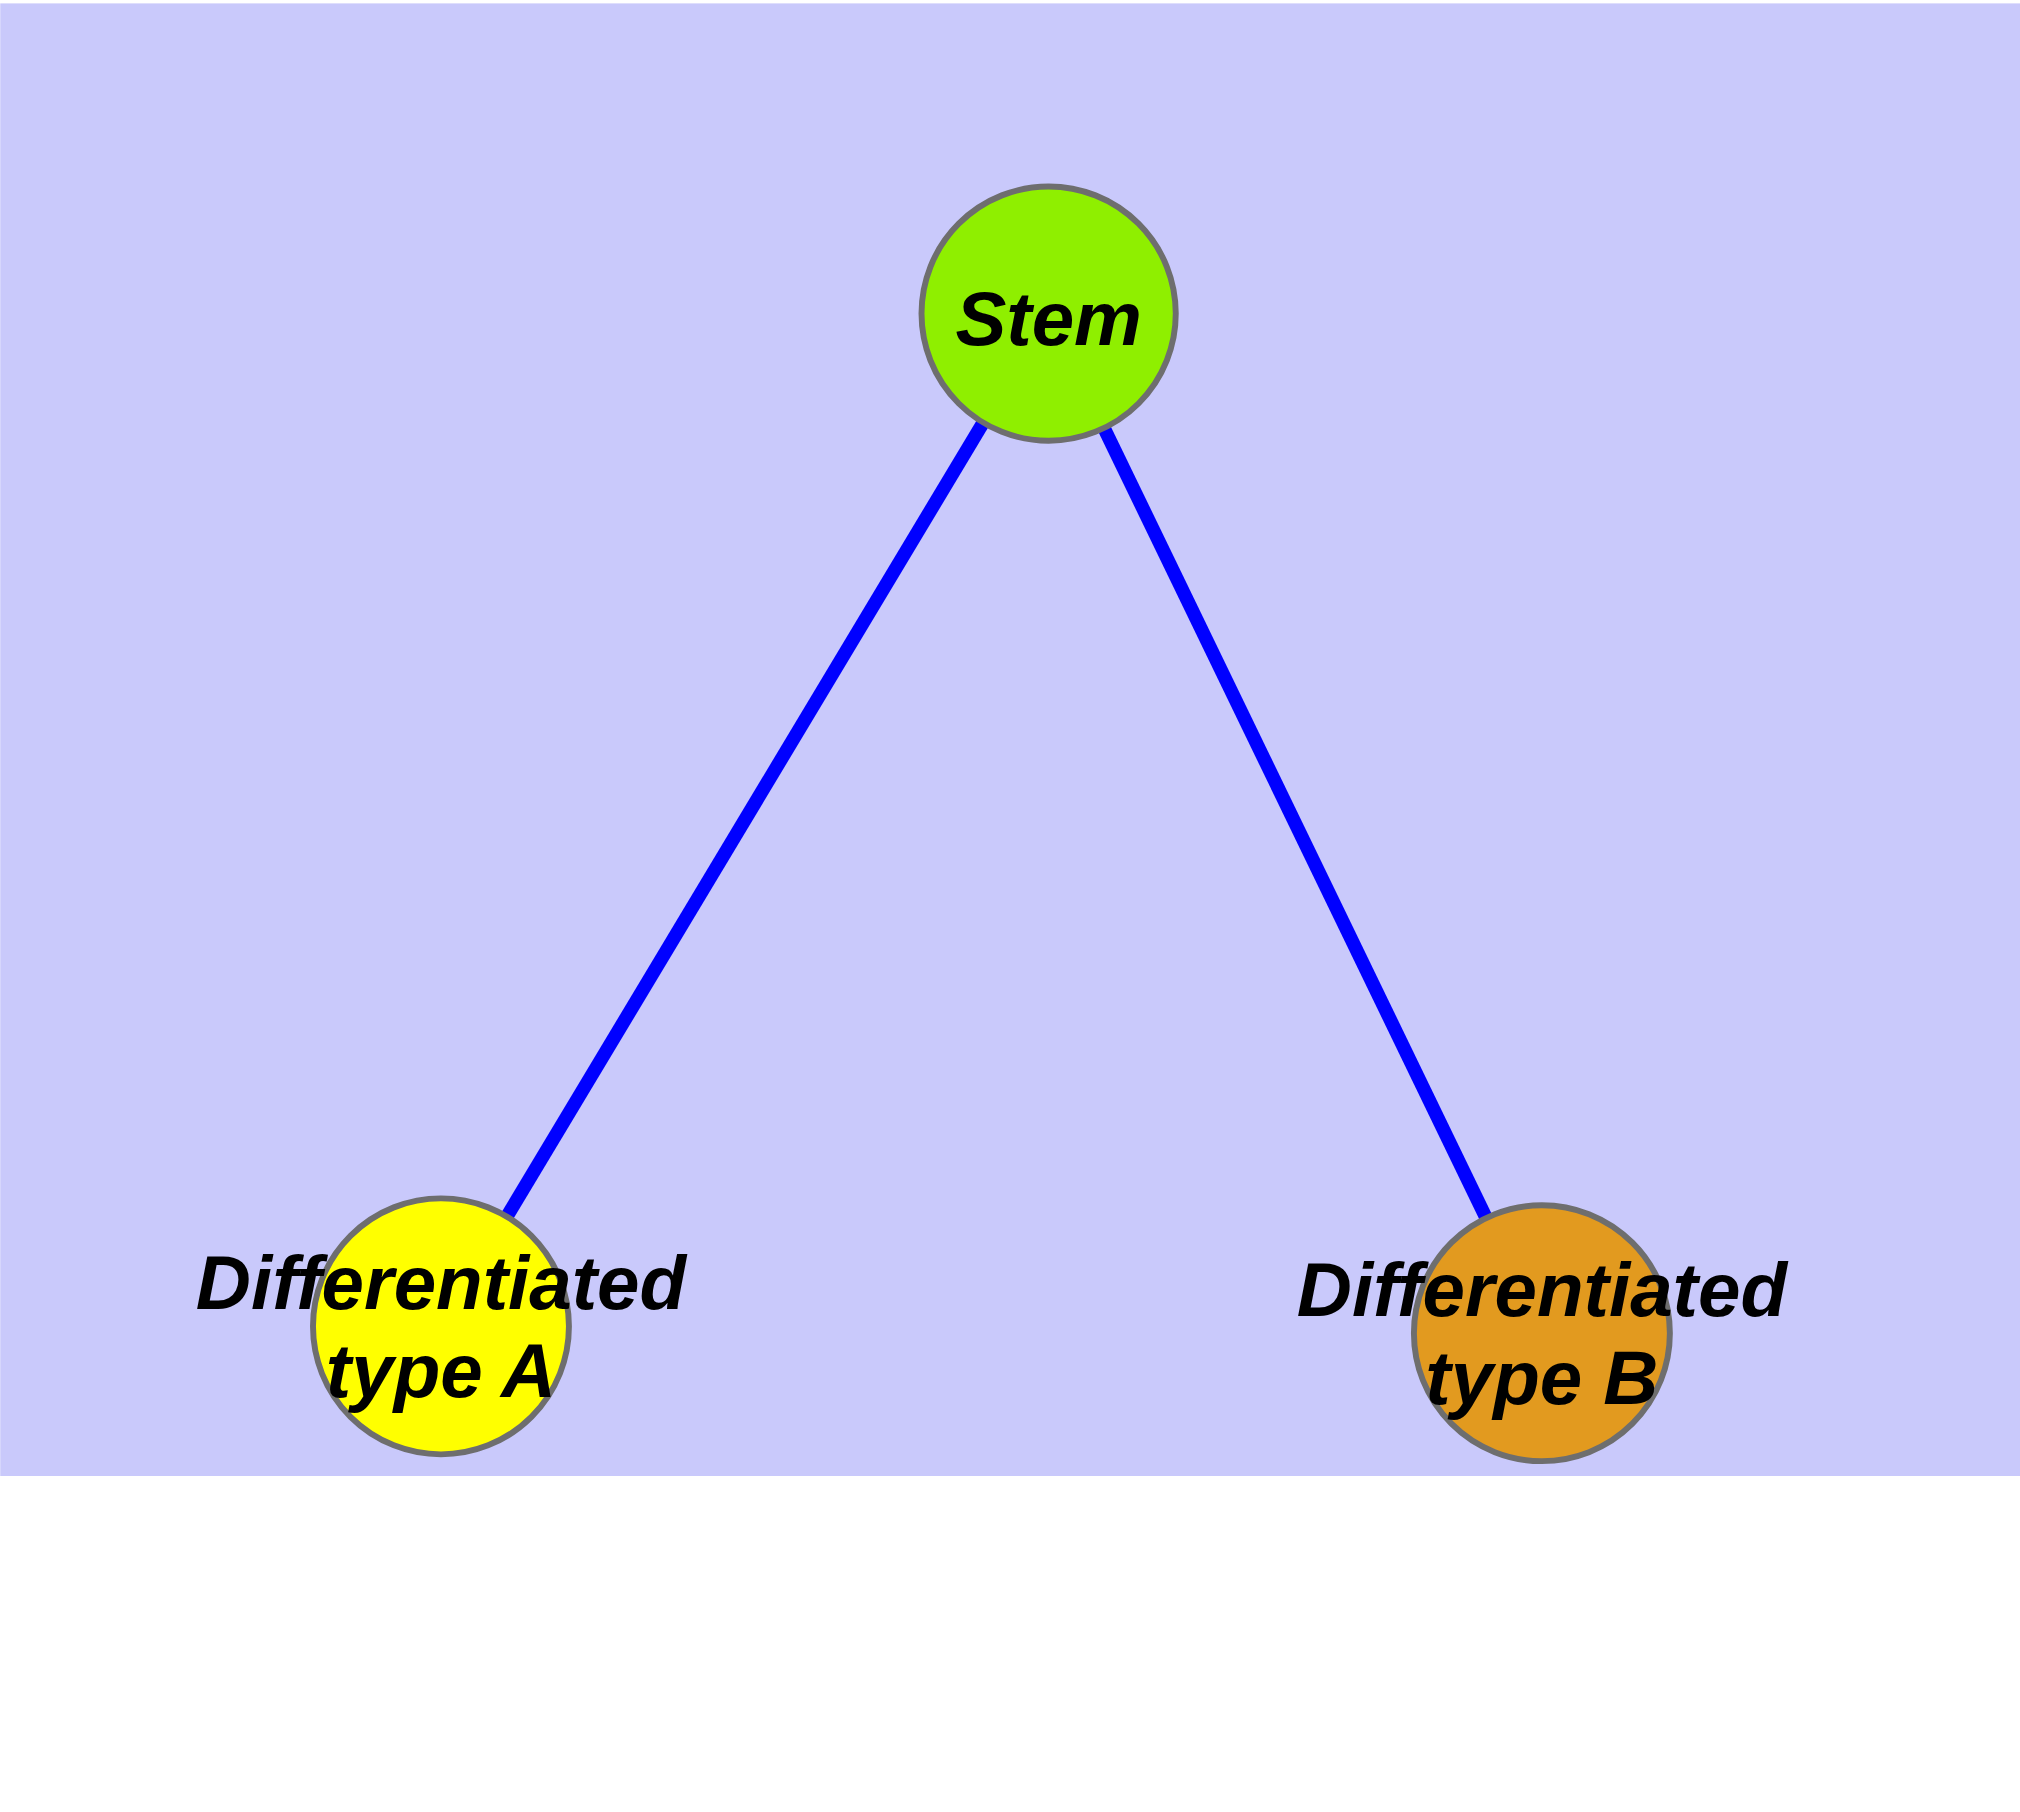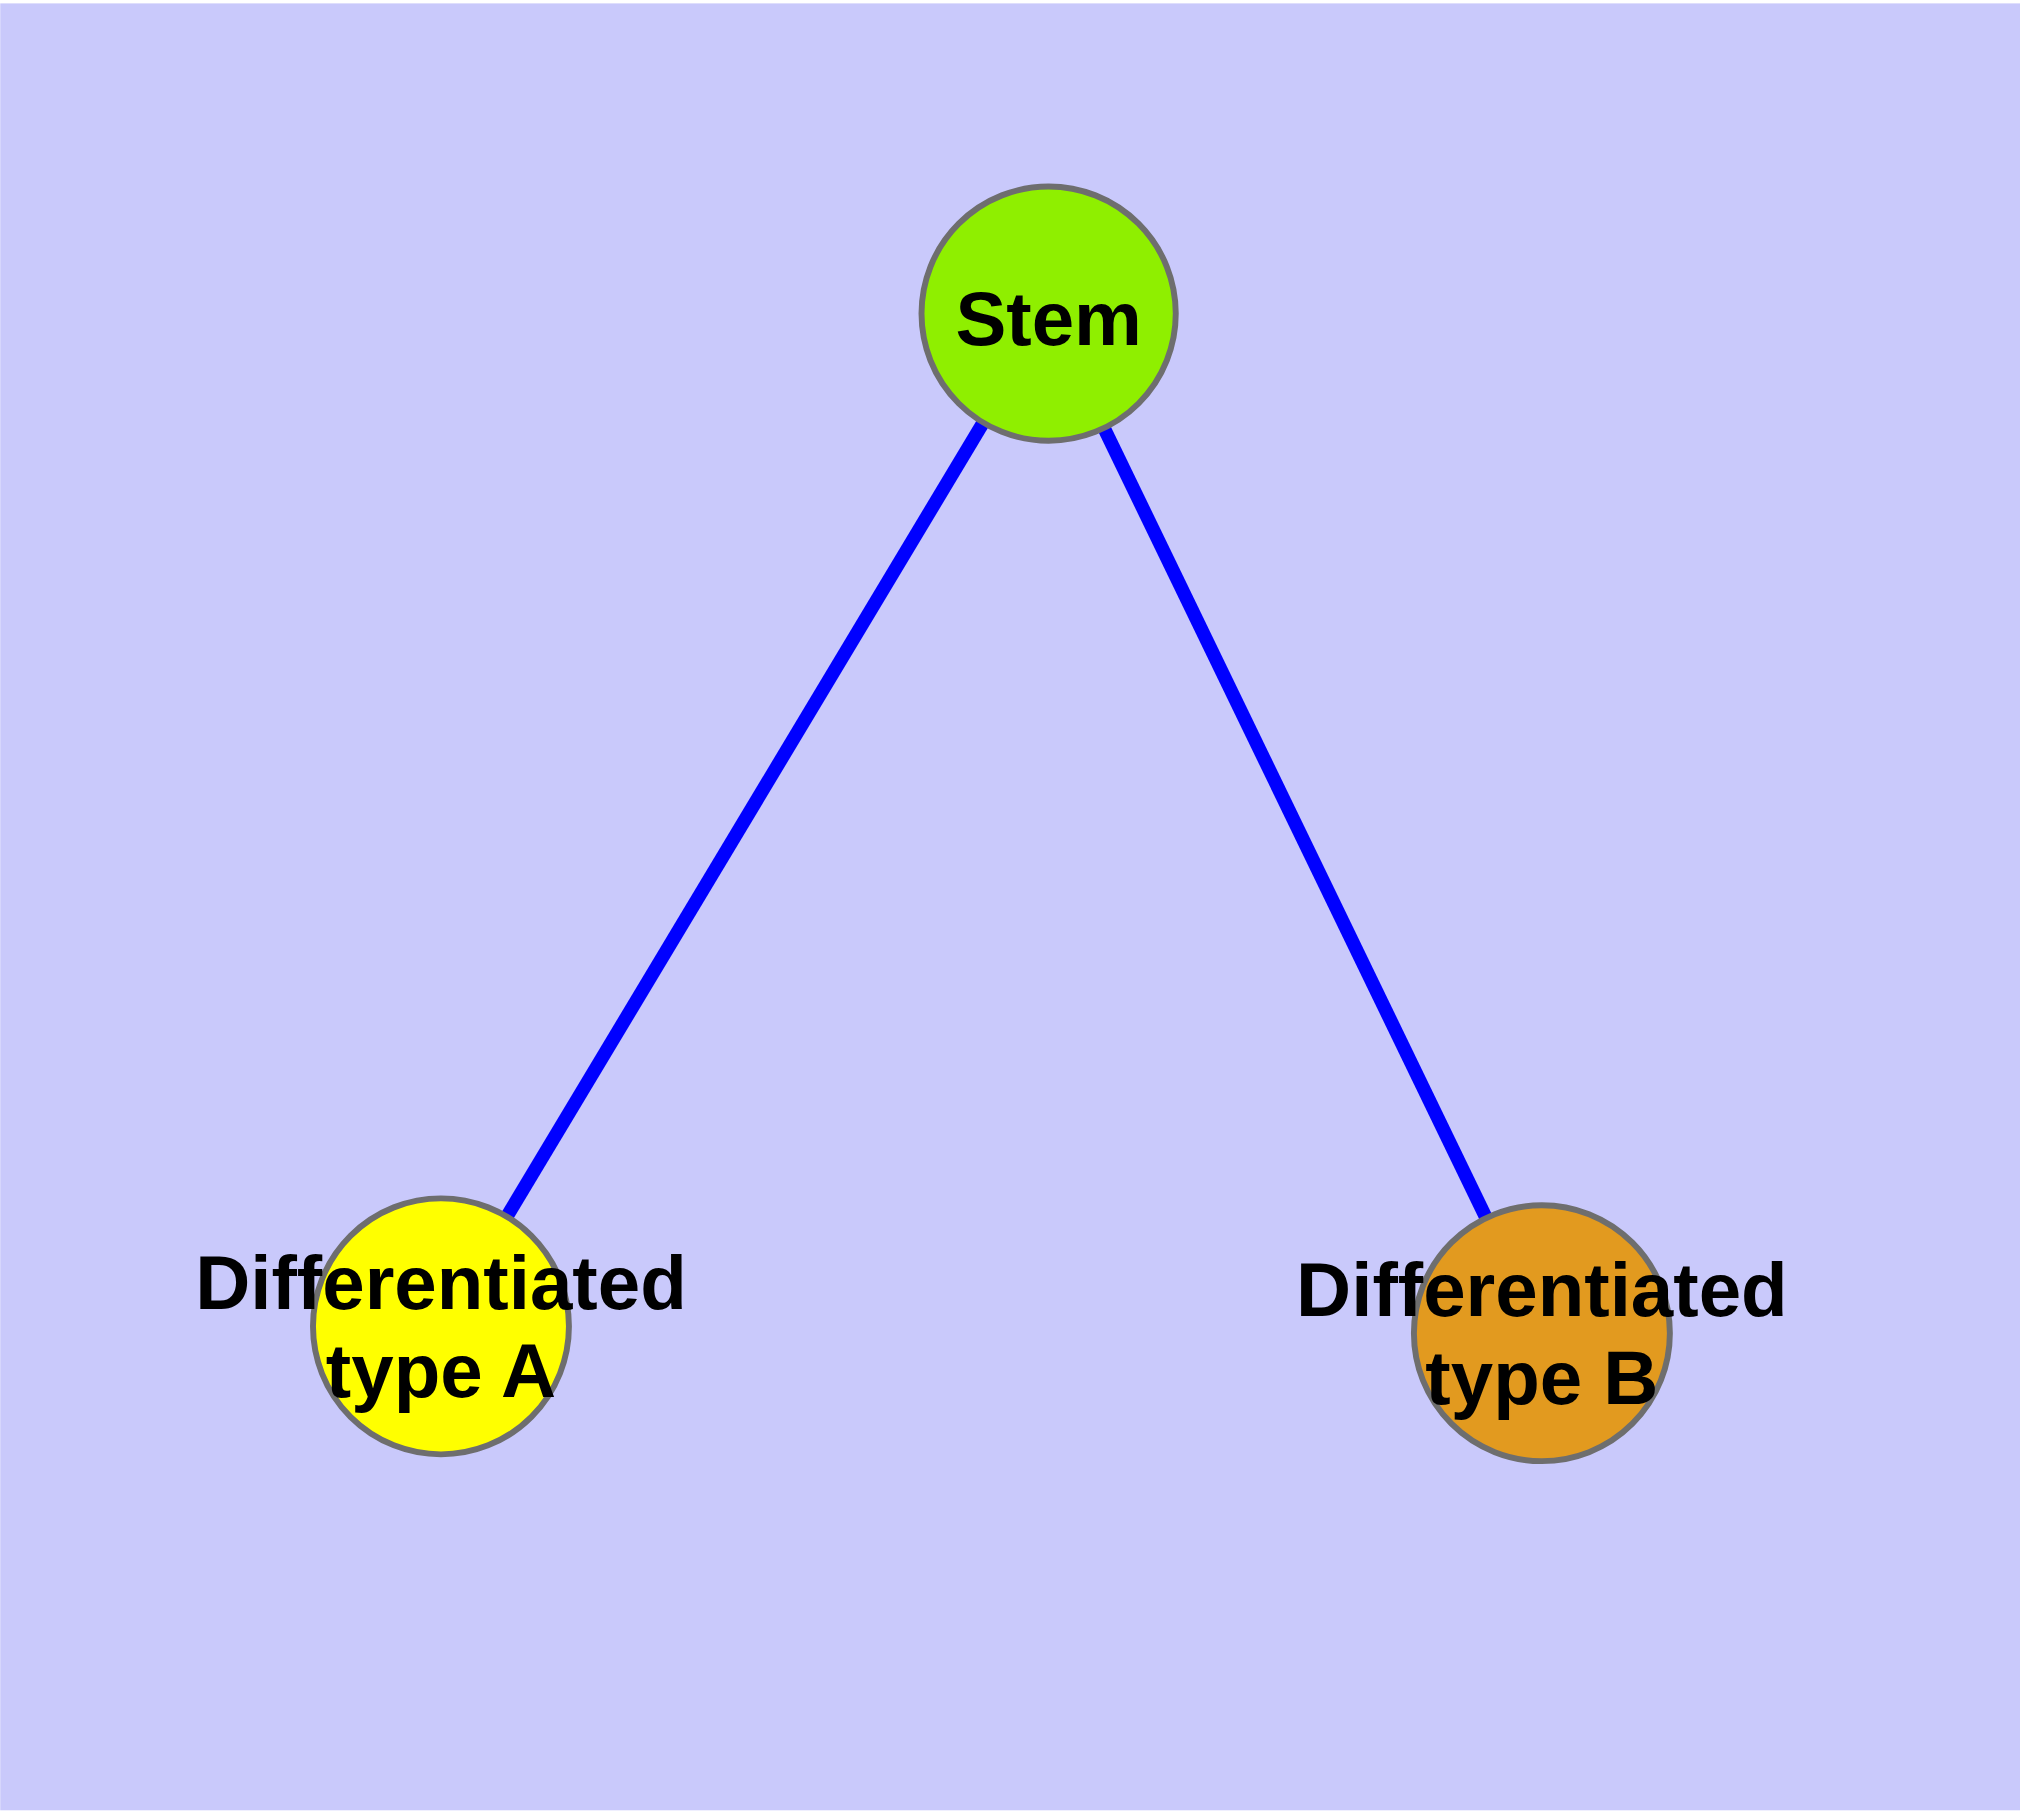--- a/index.html
+++ b/index.html
@@ -10,9 +10,10 @@
   .figure-frame {
     position: relative;
     width: 2021px;
-    height: 1812px;
+    height: 1476px;
     background: #FFFFFF;
     overflow: hidden;
+    font-style: italic;
   }
   svg.graph {
     display: block;

